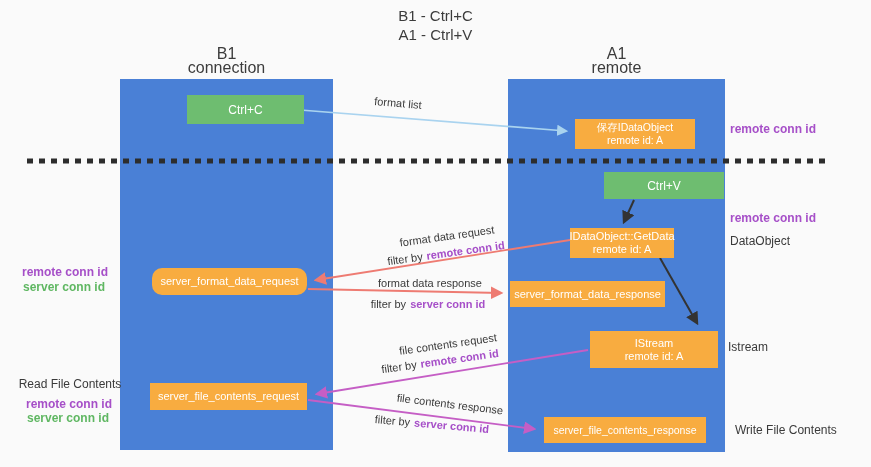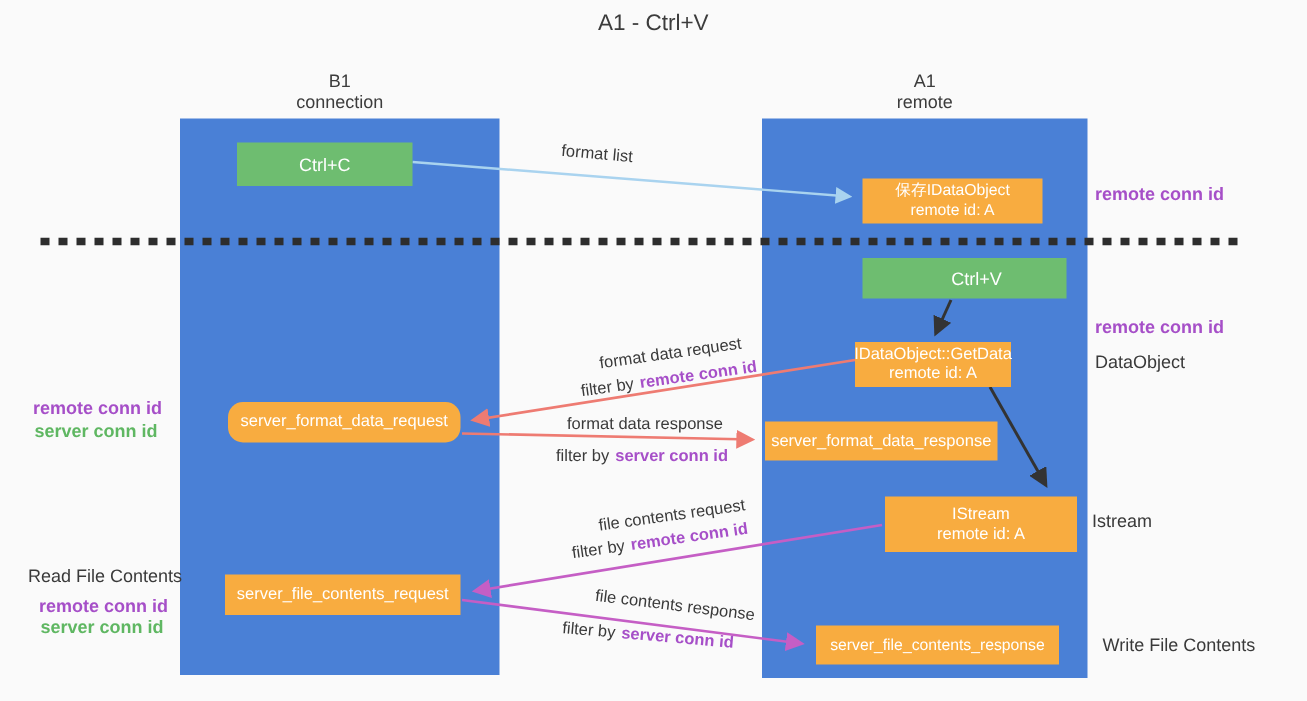--- a/index.html
+++ b/index.html
@@ -44,6 +44,7 @@
 <div class="canvas">
 
   <div class="title">
+    <div>B1 - Ctrl+C</div>
     <div>A1 - Ctrl+V</div>
   </div>
 

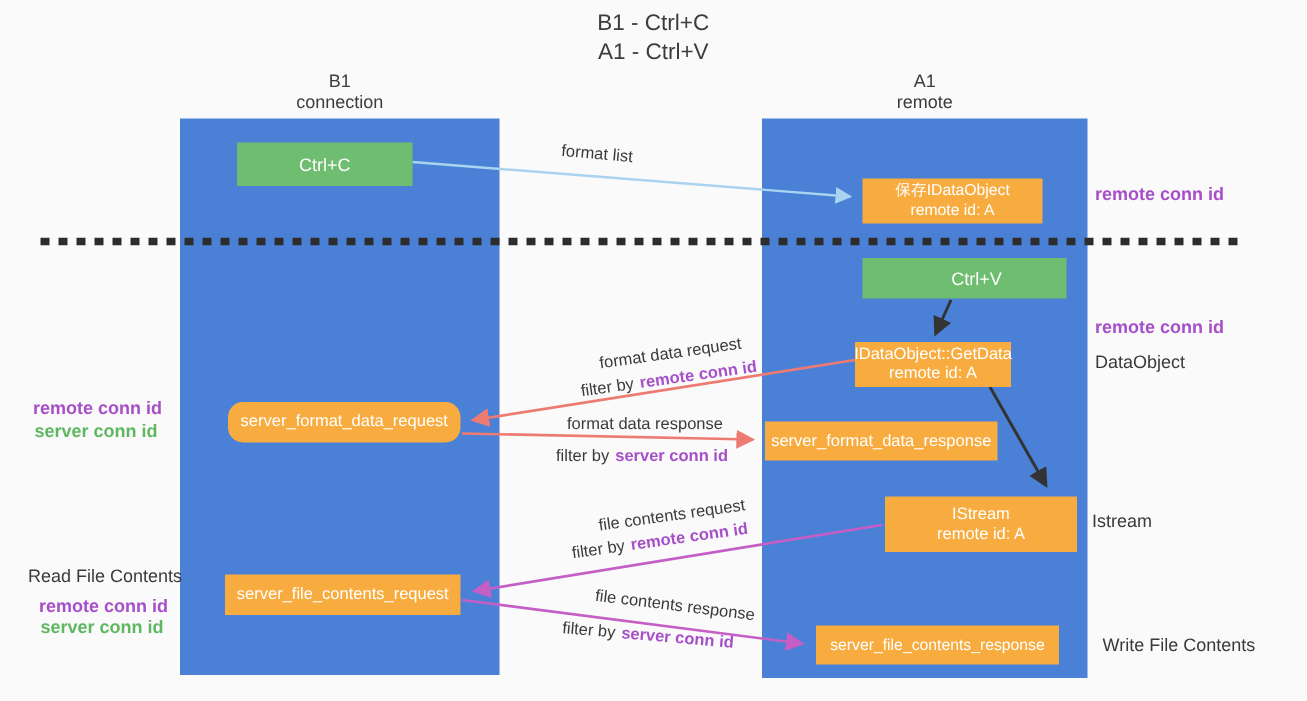--- a/index.html
+++ b/index.html
@@ -10,7 +10,7 @@
   .lane{position:absolute;background:var(--lane-blue,#4a80d6);}
   .lane-left{left:120px;top:79px;width:213px;height:371px;}
   .lane-right{left:508px;top:79px;width:217px;height:373px;}
-  .lane-hdr{position:absolute;text-align:center;font-size:12px;line-height:14px;color:#3c3c3c;}
+  .lane-hdr{position:absolute;text-align:center;font-size:16px;line-height:14px;color:#3c3c3c;}
   .hdr-left{left:120px;top:47px;width:213px;}
   .hdr-right{left:508px;top:47px;width:217px;}
   .box{position:absolute;display:flex;flex-direction:column;align-items:center;

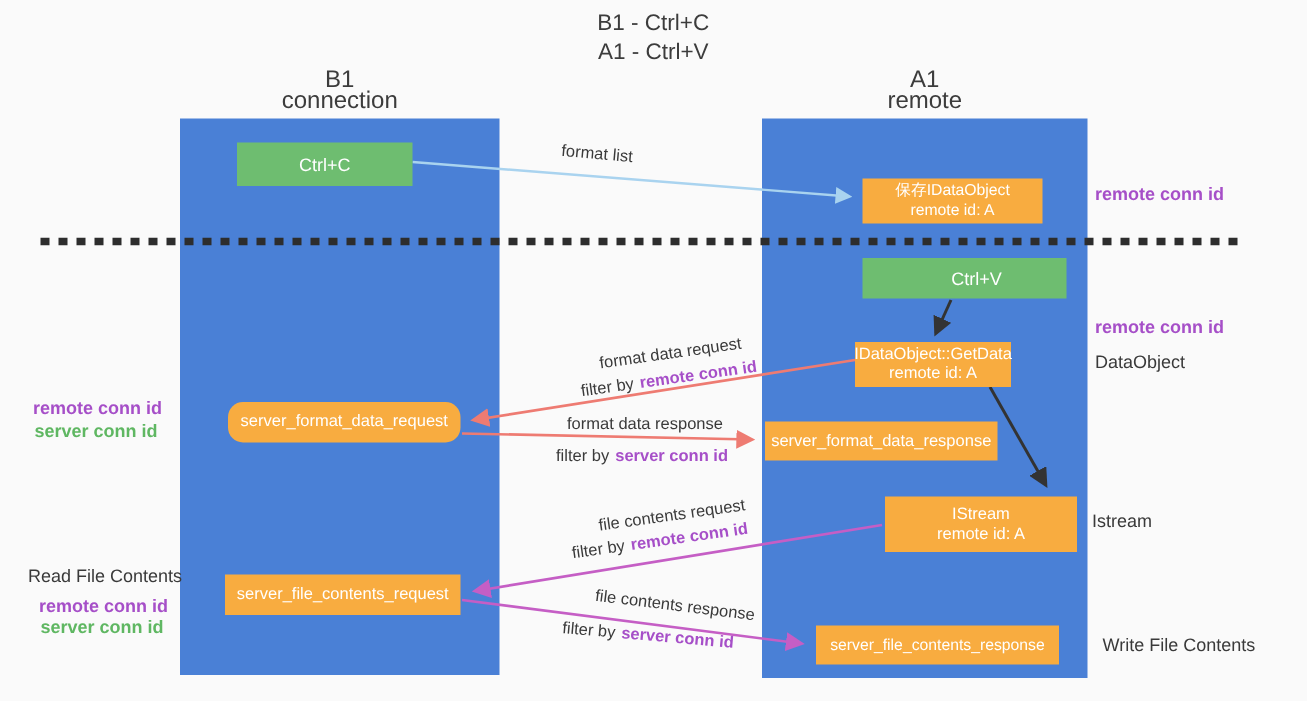--- a/index.html
+++ b/index.html
@@ -15,7 +15,7 @@
   .hdr-right{left:508px;top:47px;width:217px;}
   .box{position:absolute;display:flex;flex-direction:column;align-items:center;
     justify-content:center;color:#fff;text-align:center;}
-  .green{background:var(--box-green,#6ebd70);font-size:12px;}
+  .green{background:var(--box-green,#6ebd70);font-size:12px;margin-left:29px;}
   .orange{background:var(--box-orange,#f8ac40);font-size:11px;line-height:13px;}
   .b-ctrlc{left:158px;top:95px;width:117px;height:29px;}
   .b-save{left:575px;top:119px;width:120px;height:30px;font-size:10.5px;align-items:center;}

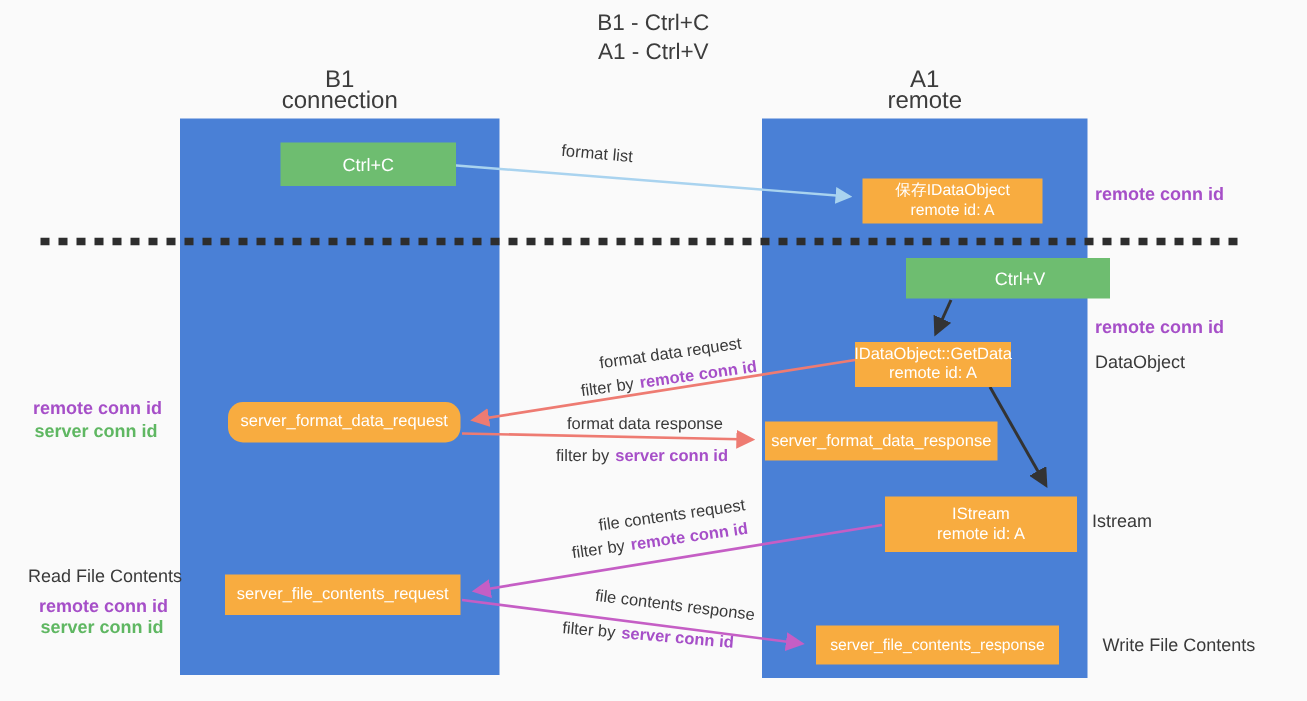--- a/index.html
+++ b/index.html
@@ -19,7 +19,7 @@
   .orange{background:var(--box-orange,#f8ac40);font-size:11px;line-height:13px;}
   .b-ctrlc{left:158px;top:95px;width:117px;height:29px;}
   .b-save{left:575px;top:119px;width:120px;height:30px;font-size:10.5px;align-items:center;}
-  .b-ctrlv{left:575px;top:172px;width:120px;height:27px;padding-left:16px;}
+  .b-ctrlv{left:575px;top:172px;width:120px;height:27px;}
   .b-getdata{left:570px;top:228px;width:104px;height:30px;}
   .b-fmtreq{left:152px;top:268px;width:155px;height:27px;border-radius:10px;}
   .b-fmtresp{left:510px;top:281px;width:155px;height:26px;}

